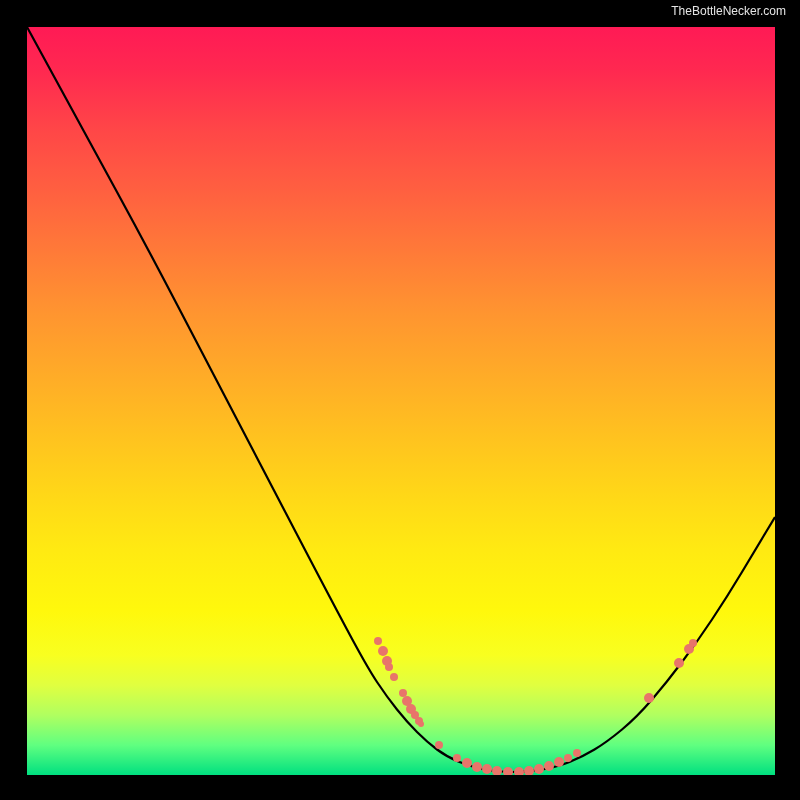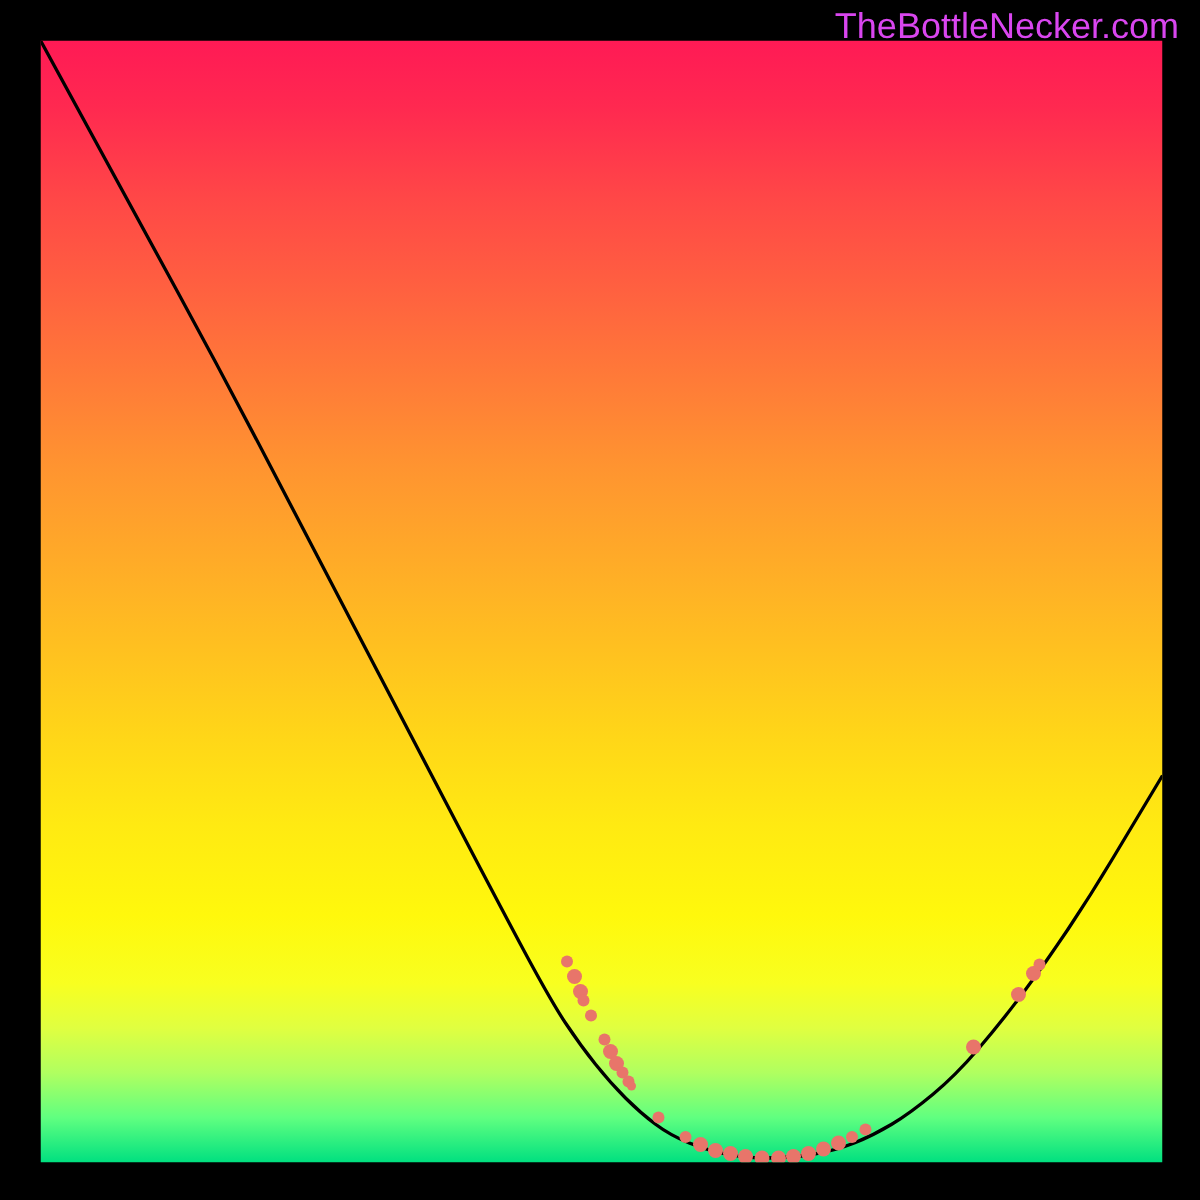--- a/index.html
+++ b/index.html
@@ -14,8 +14,8 @@
     position: absolute;
     top: 4px;
     right: 14px;
-    color: #d946ef;
-    font-size: 24px;
+    color: #e5e5e5;
+    font-size: 12px;
     font-weight: normal;
     z-index: 10;
   }

